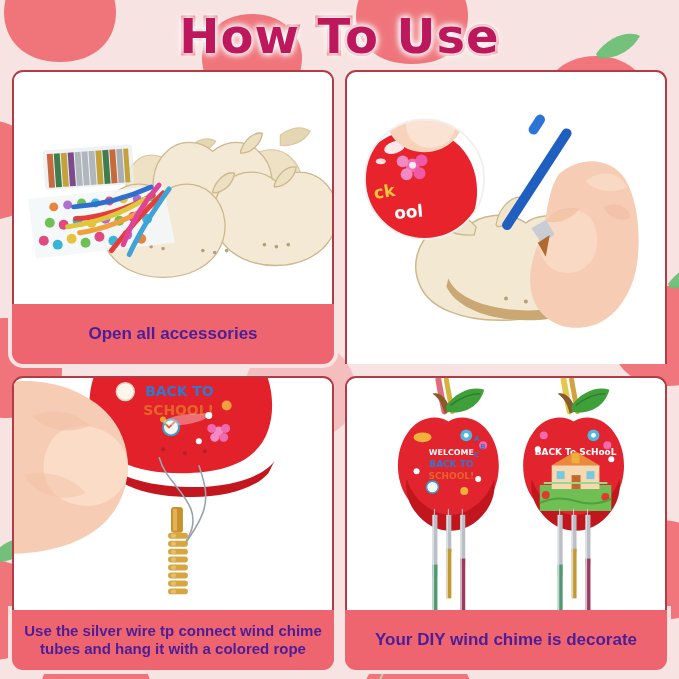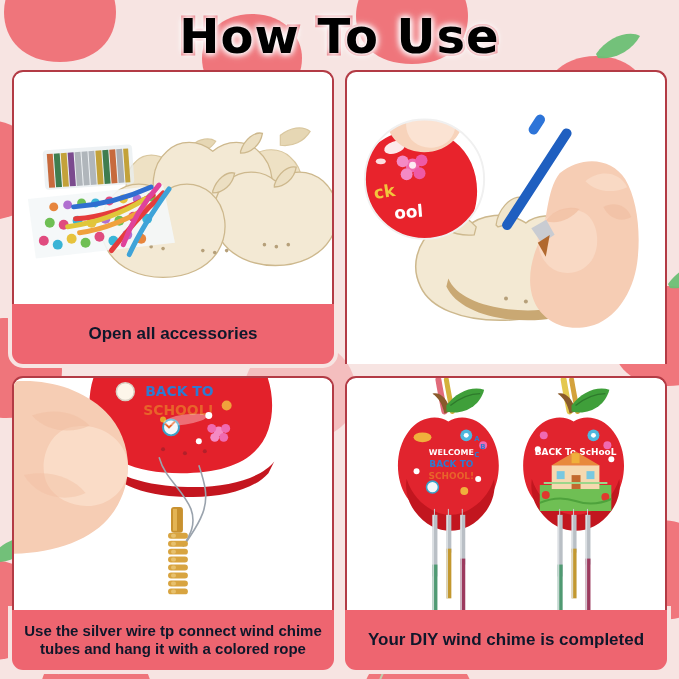--- a/index.html
+++ b/index.html
@@ -15,7 +15,7 @@
   .title{
     position:absolute;left:0;top:8px;width:679px;text-align:center;
     font-size:48px;font-weight:bold;letter-spacing:1px;
-    color:#000000;
+    color:#be185d;
     -webkit-text-stroke:5px #e8737c;
     paint-order:stroke fill;
     text-shadow:0 0 6px #fff,0 0 6px #fff,0 0 10px #fff;

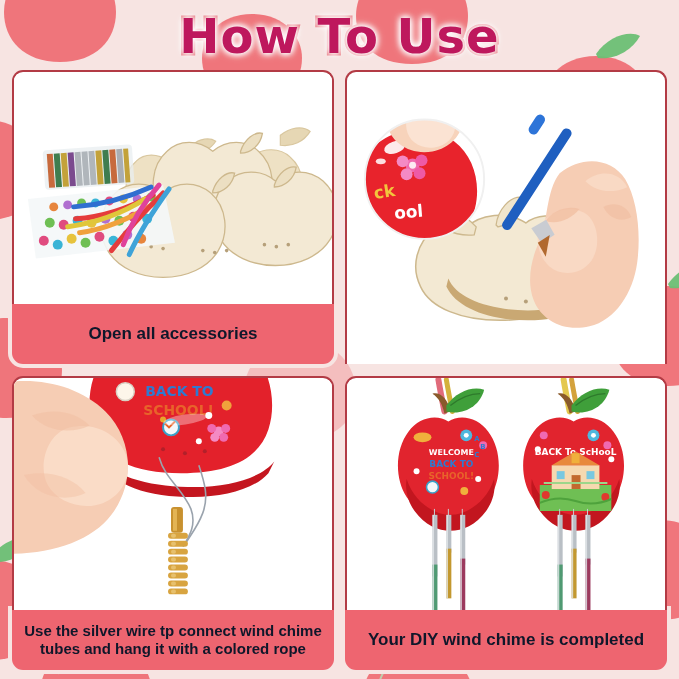--- a/index.html
+++ b/index.html
@@ -37,7 +37,7 @@
     position:relative;overflow:hidden;
   }
   .caption{
-    flex:0 0 60px;background:#ee6570;color:#0f172a;
+    flex:0 0 60px;background:#ee6570;color:#4c1d95;
     border-radius:0 0 11px 11px;
     display:flex;align-items:center;justify-content:center;text-align:center;
     font-size:17px;font-weight:bold;line-height:1.22;padding:0 8px;

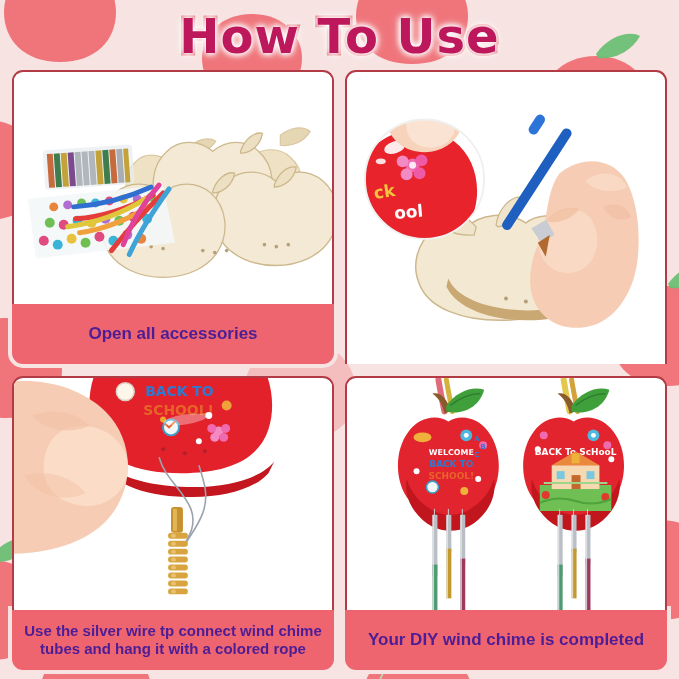--- a/index.html
+++ b/index.html
@@ -445,7 +445,7 @@
           </g>
         </svg>
       </div>
-      <div class="caption">Your DIY wind chime is completed</div>
+      <div class="caption">Your DIY wind chime is decorate</div>
     </div>
 
   </div>

